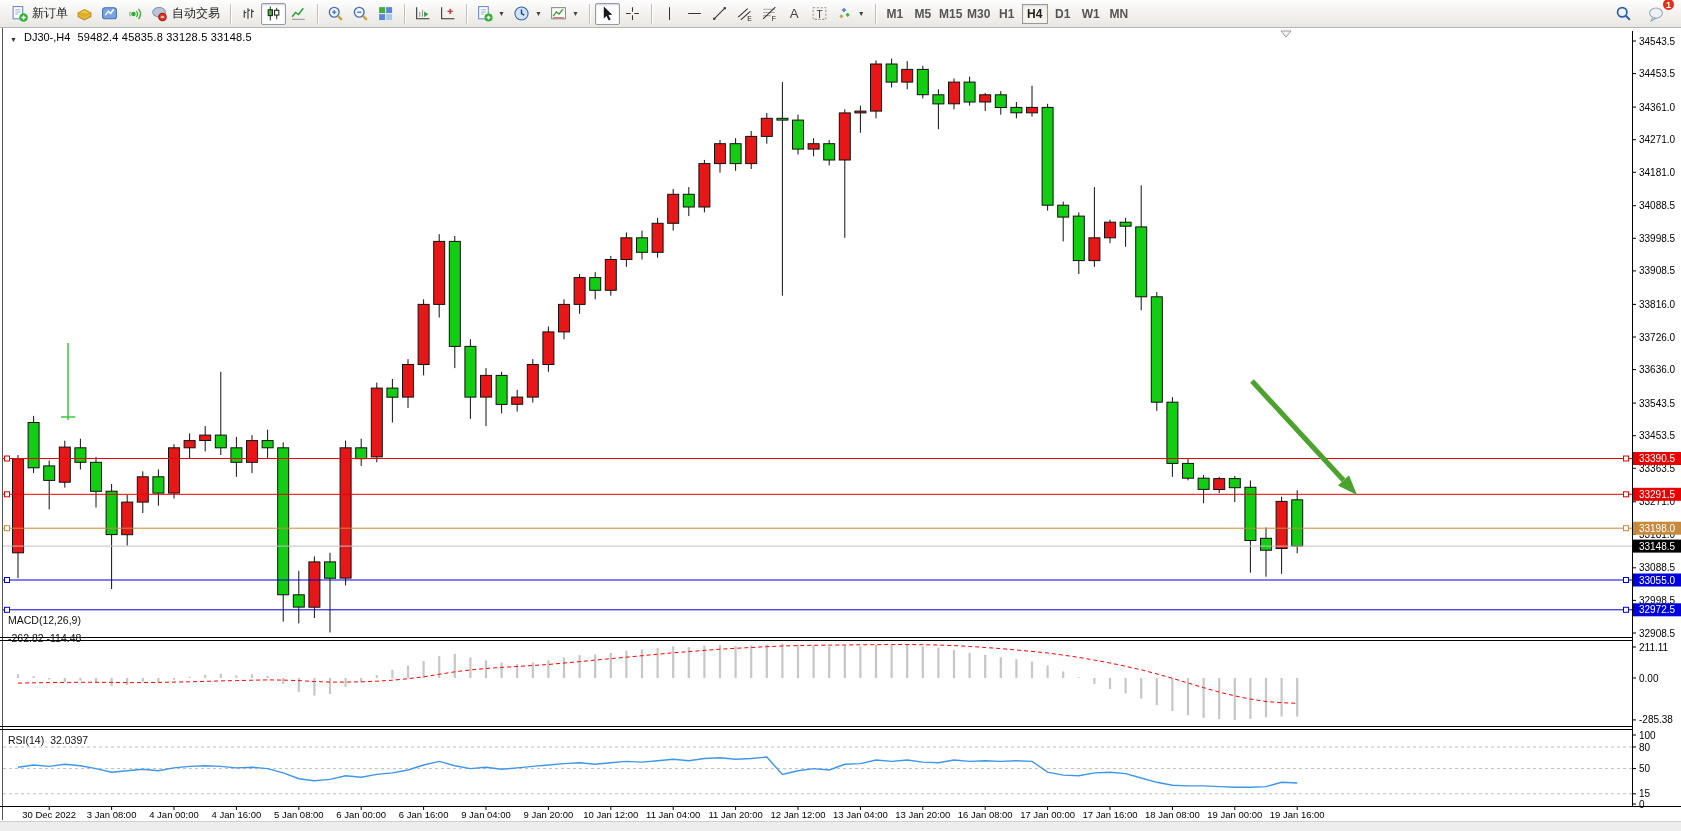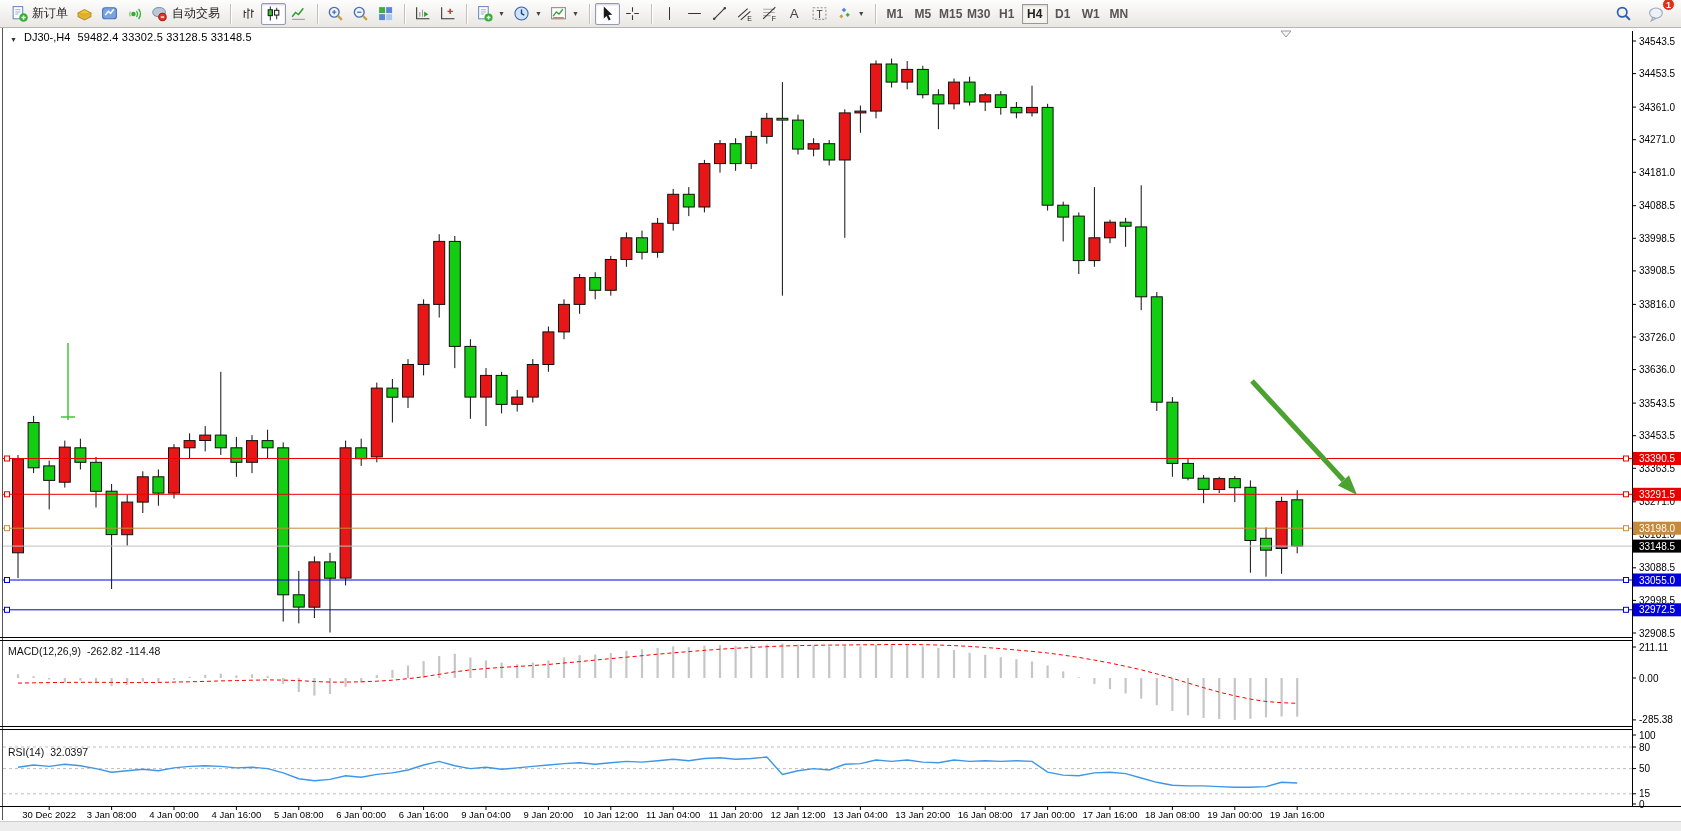--- a/index.html
+++ b/index.html
@@ -688,7 +688,7 @@
     <span class="caret">▼</span>
     <span>DJ30-,H4</span>
     <span style="letter-spacing:0.2px;">
-      <span>59482.4</span> <span>33302.5</span> <span>33128.5</span> <span>33148.5</span>
+      <span>59482.4</span> <span>45835.8</span> <span>33128.5</span> <span>33148.5</span>
     </span>
   </div>
 

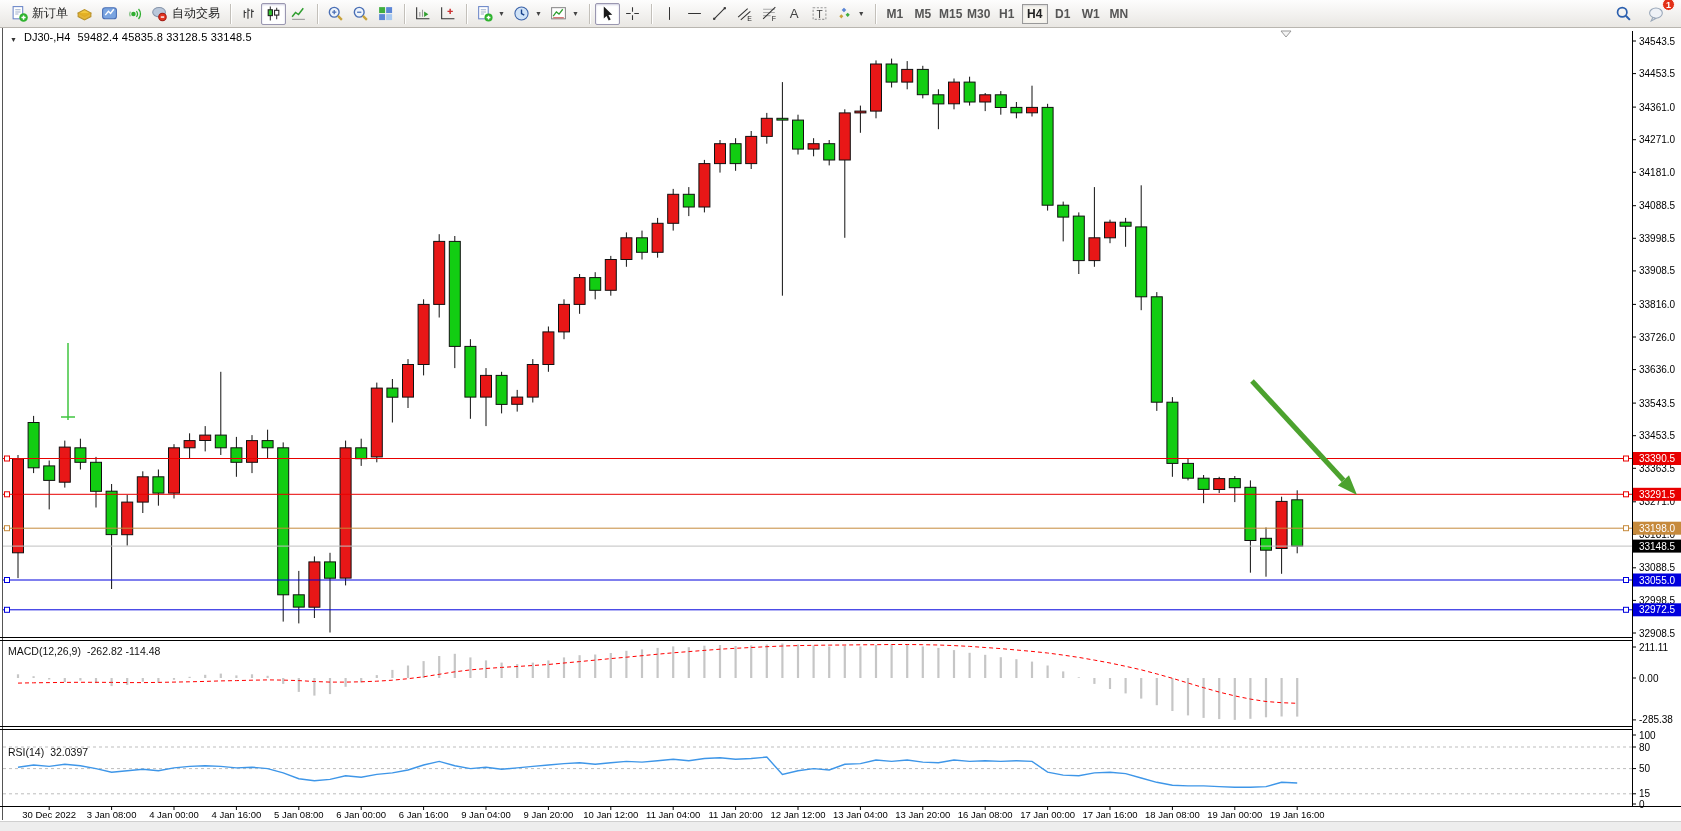--- a/index.html
+++ b/index.html
@@ -692,7 +692,7 @@
     </span>
   </div>
 
-  <div class="panel-label" style="top:645px;">
+  <div class="panel-label" style="top:614px;flex-direction:column;">
     <span>MACD(12,26,9)</span>
       <span>-262.82 -114.48</span>
   </div>

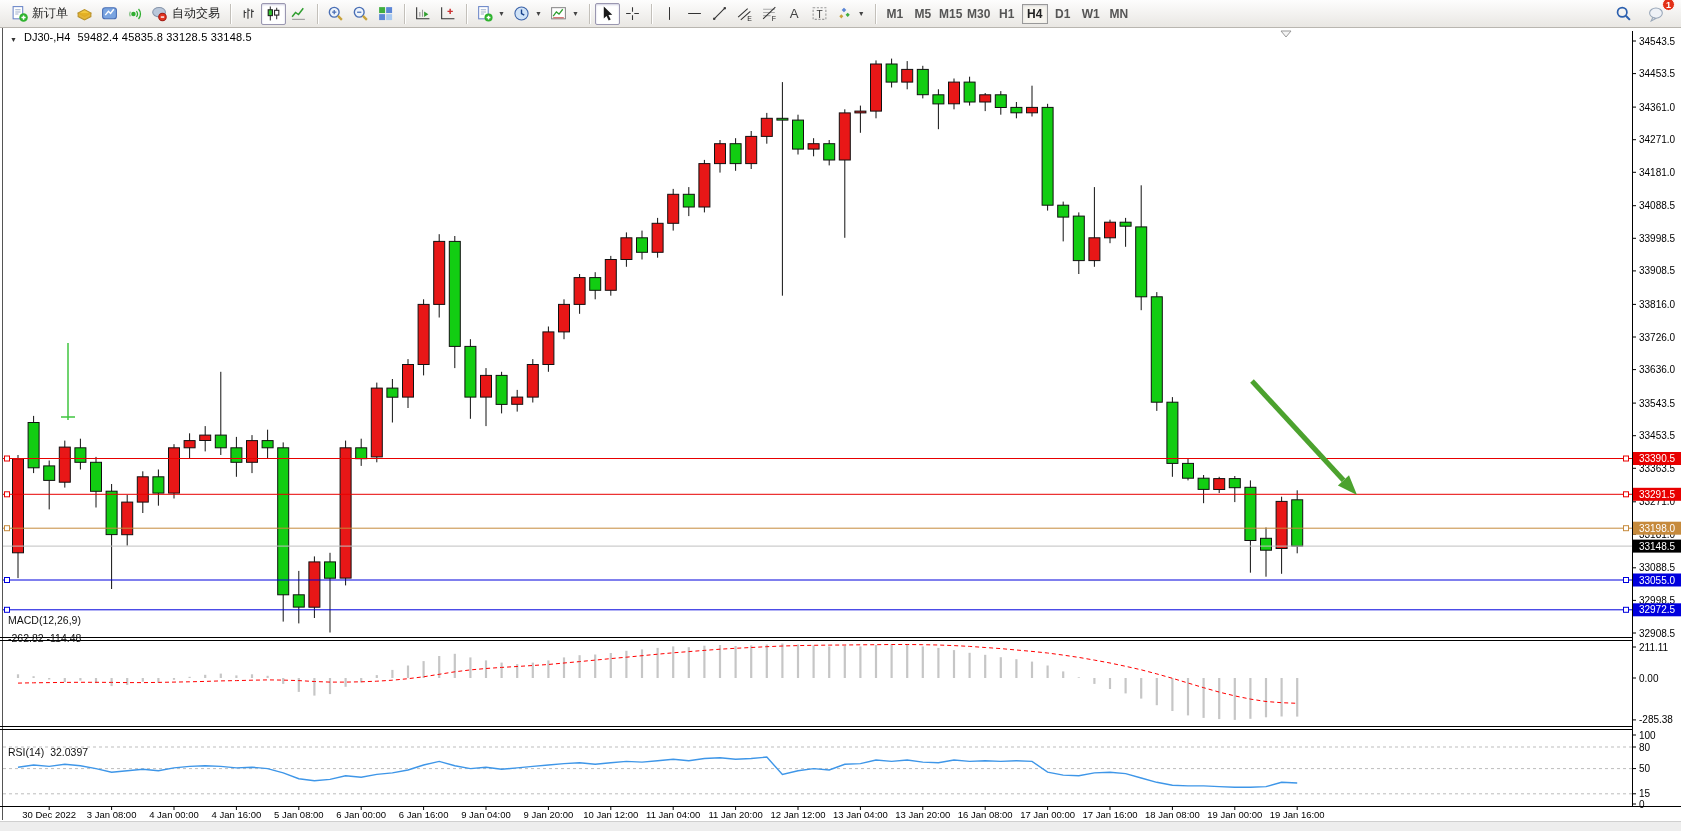--- a/index.html
+++ b/index.html
@@ -696,7 +696,7 @@
     <span>MACD(12,26,9)</span>
       <span>-262.82 -114.48</span>
   </div>
-  <div class="panel-label" style="top:734px;margin-top:12px;">
+  <div class="panel-label" style="top:734px;">
     <span>RSI(14)</span>
       <span>32.0397</span>
   </div>

